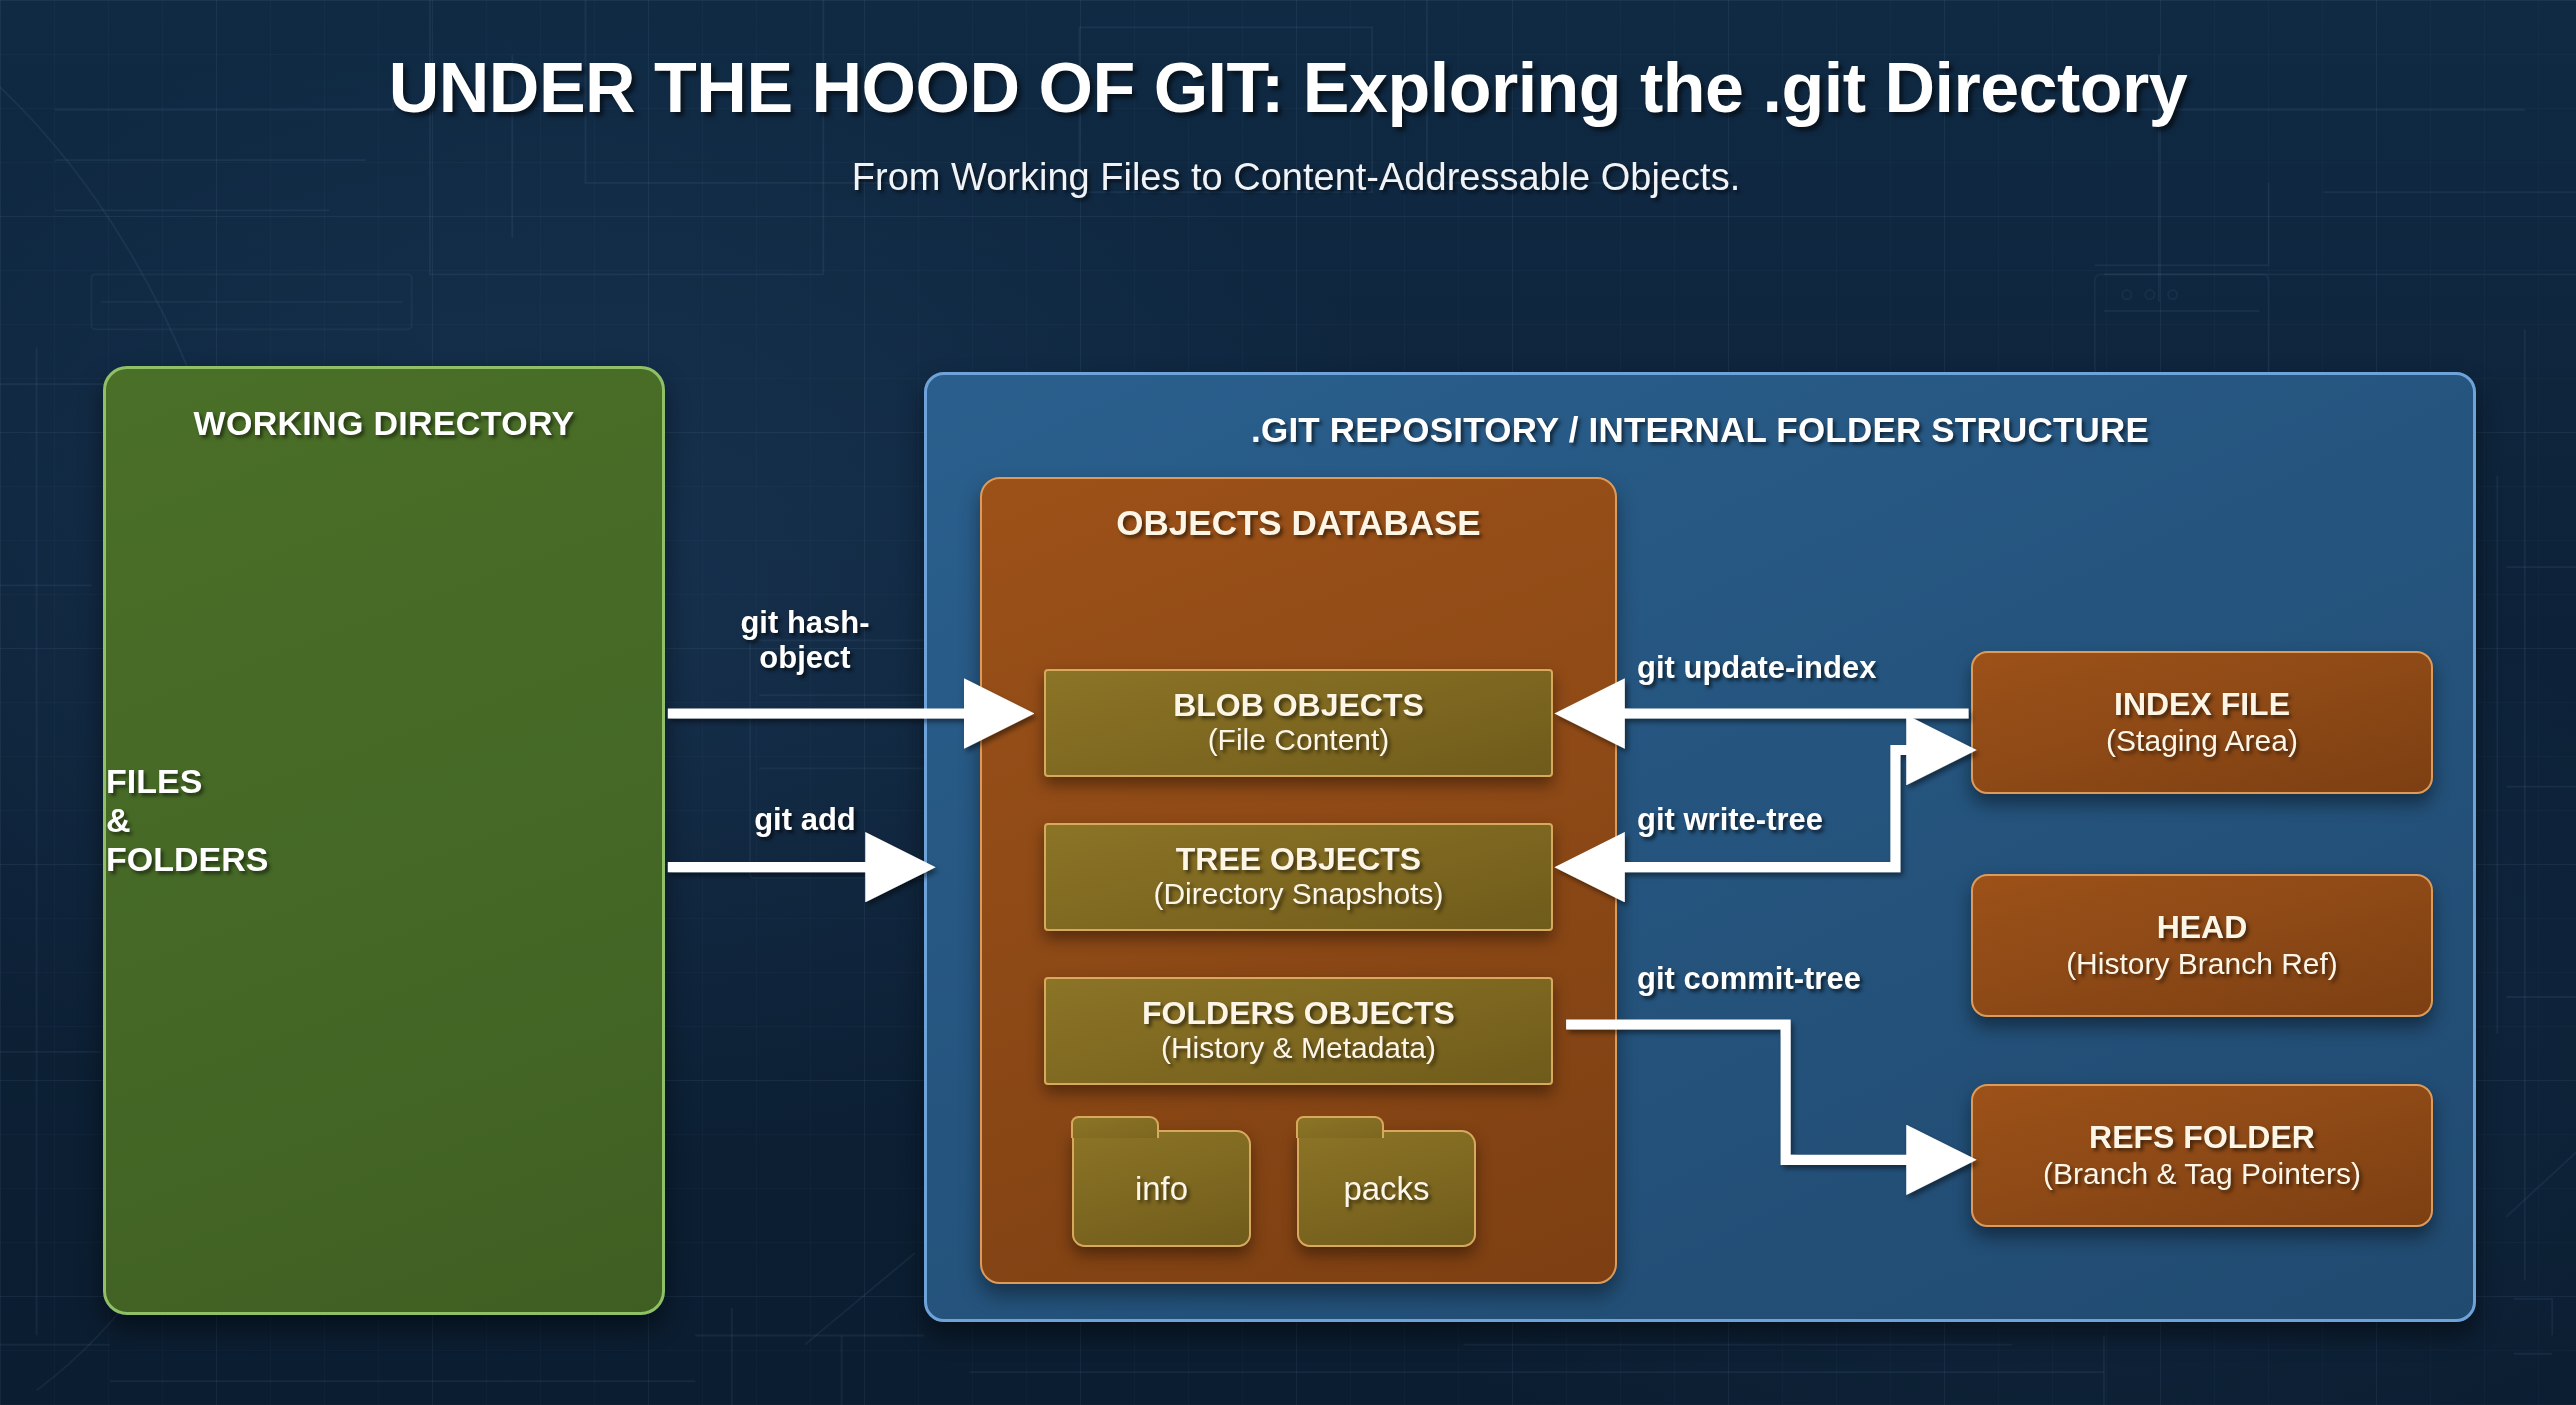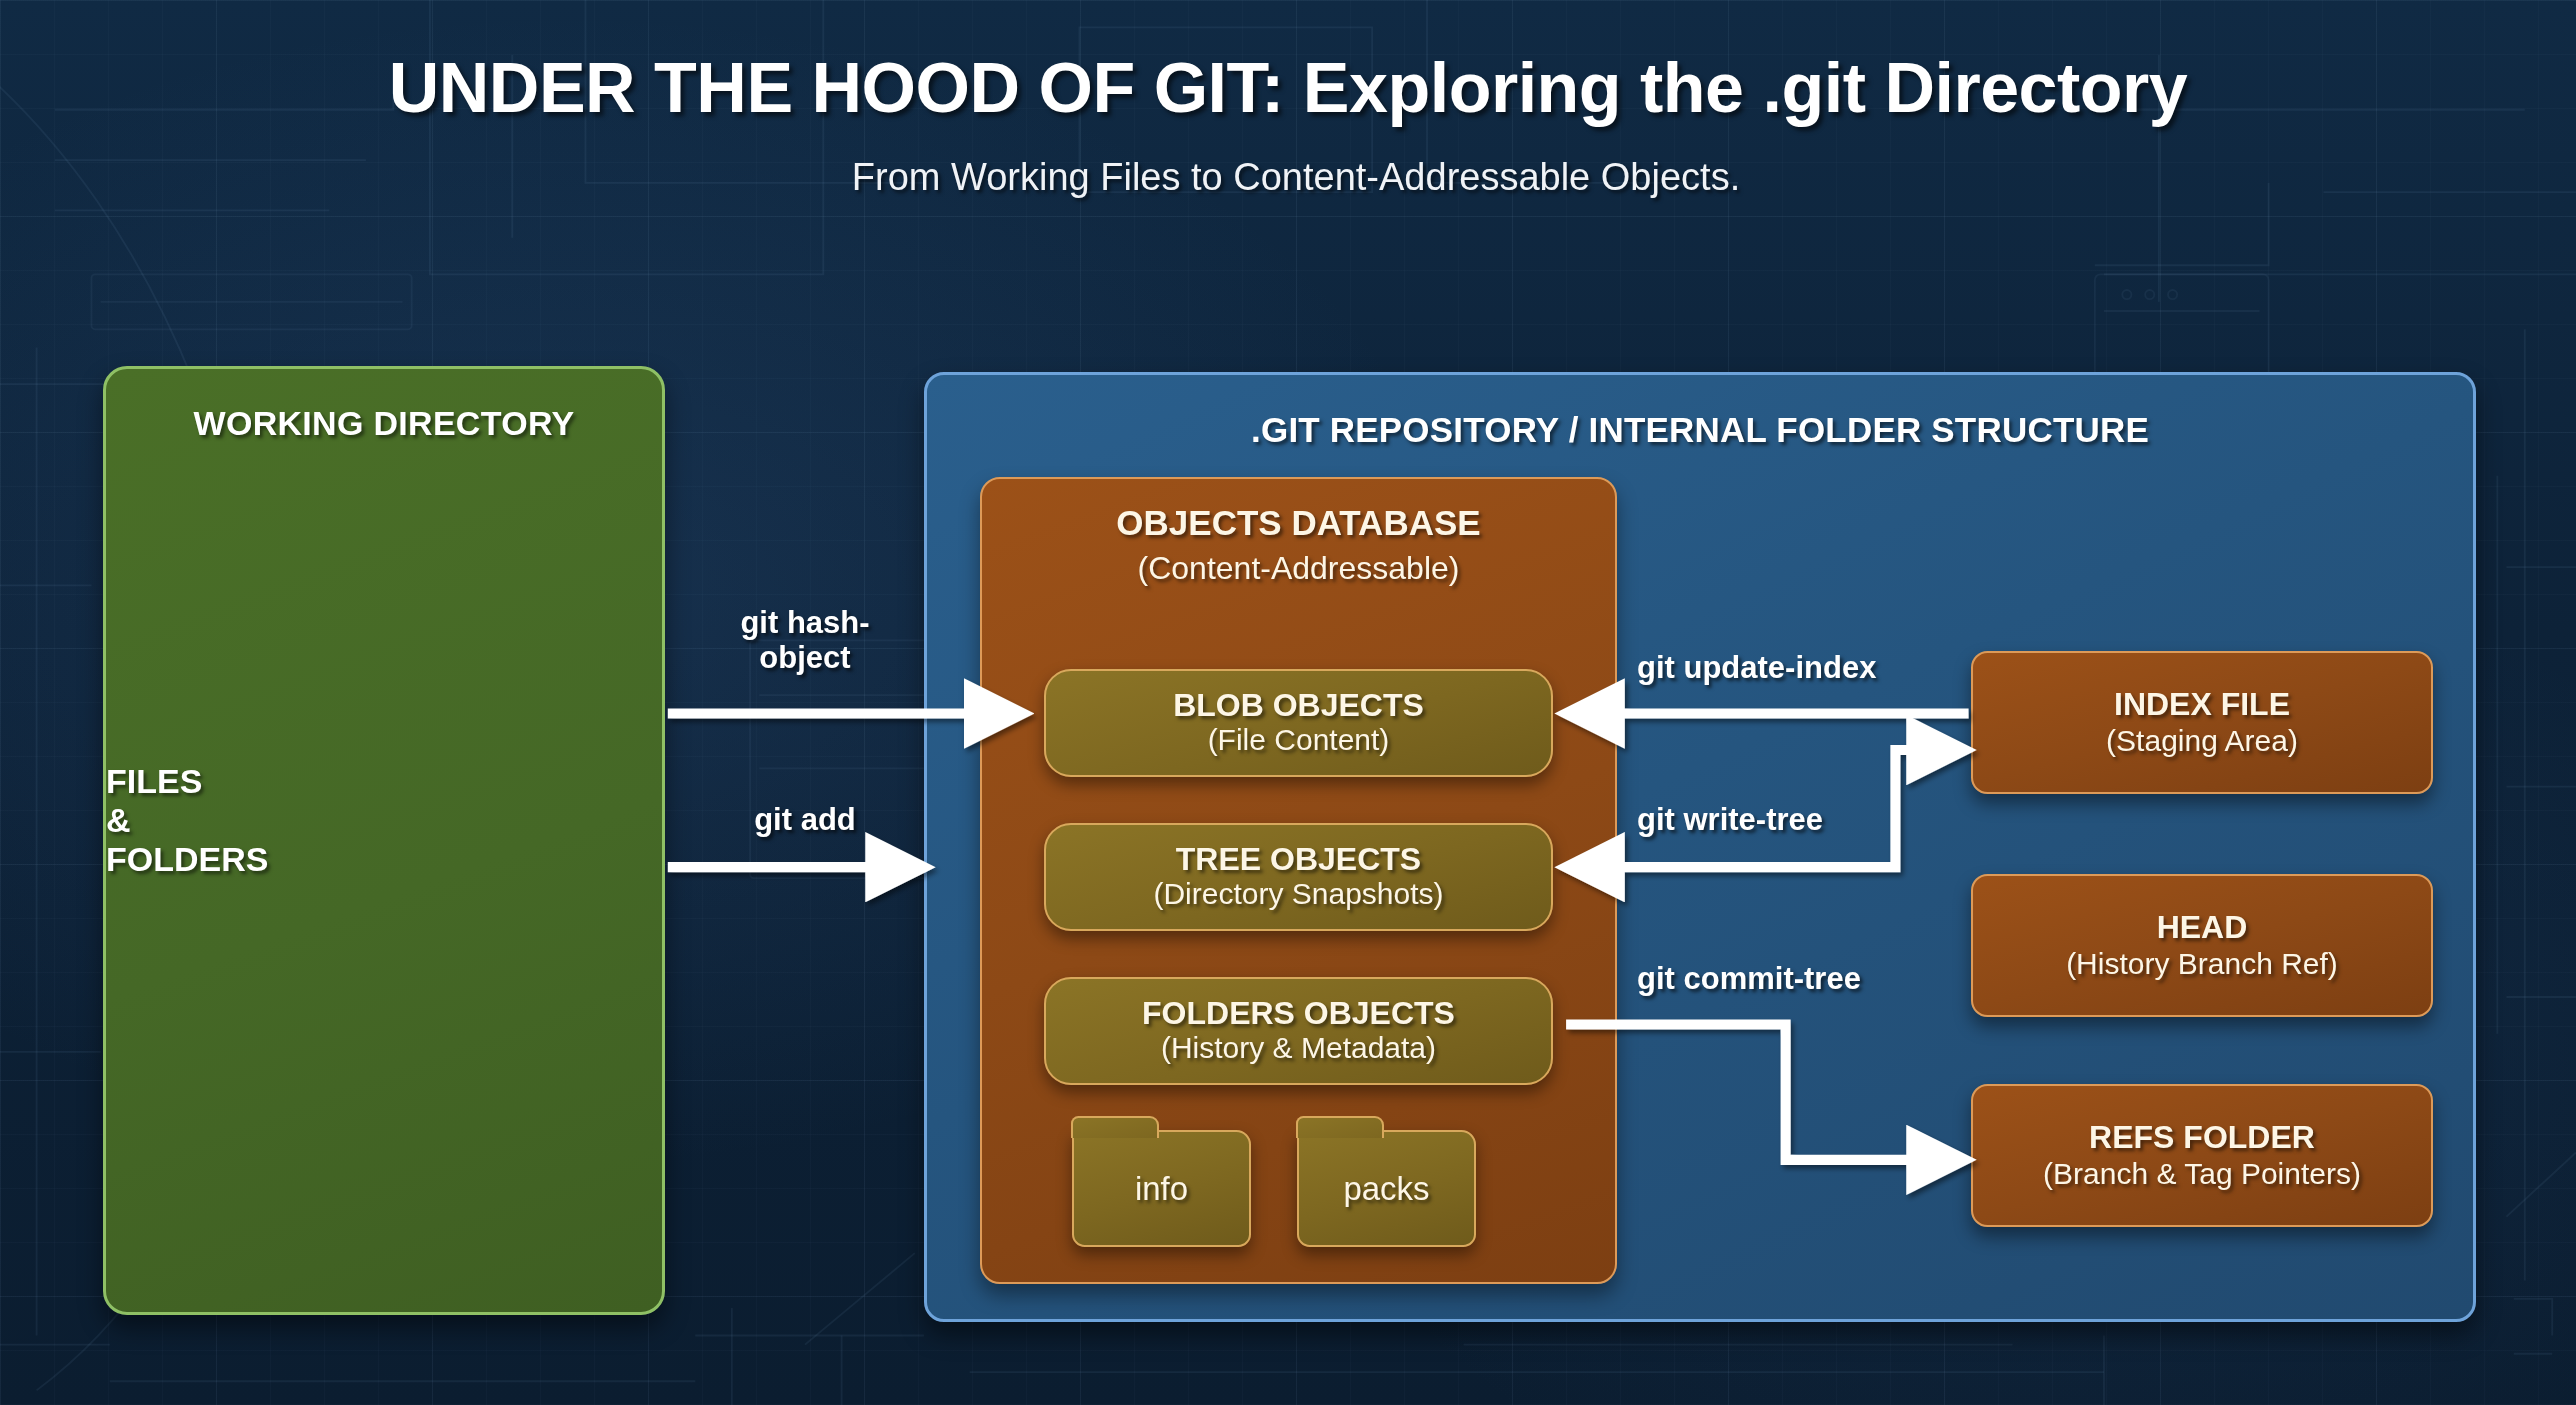--- a/index.html
+++ b/index.html
@@ -247,7 +247,6 @@
 
   <div class="panel-objects" style="left:53px; top:102px;">
     <div class="t1">OBJECTS DATABASE</div>
-    <div class="t2">(Content-Addressable)</div>
 
     <div class="obj-box" id="obj-blob">
       <div class="l1">BLOB OBJECTS</div>

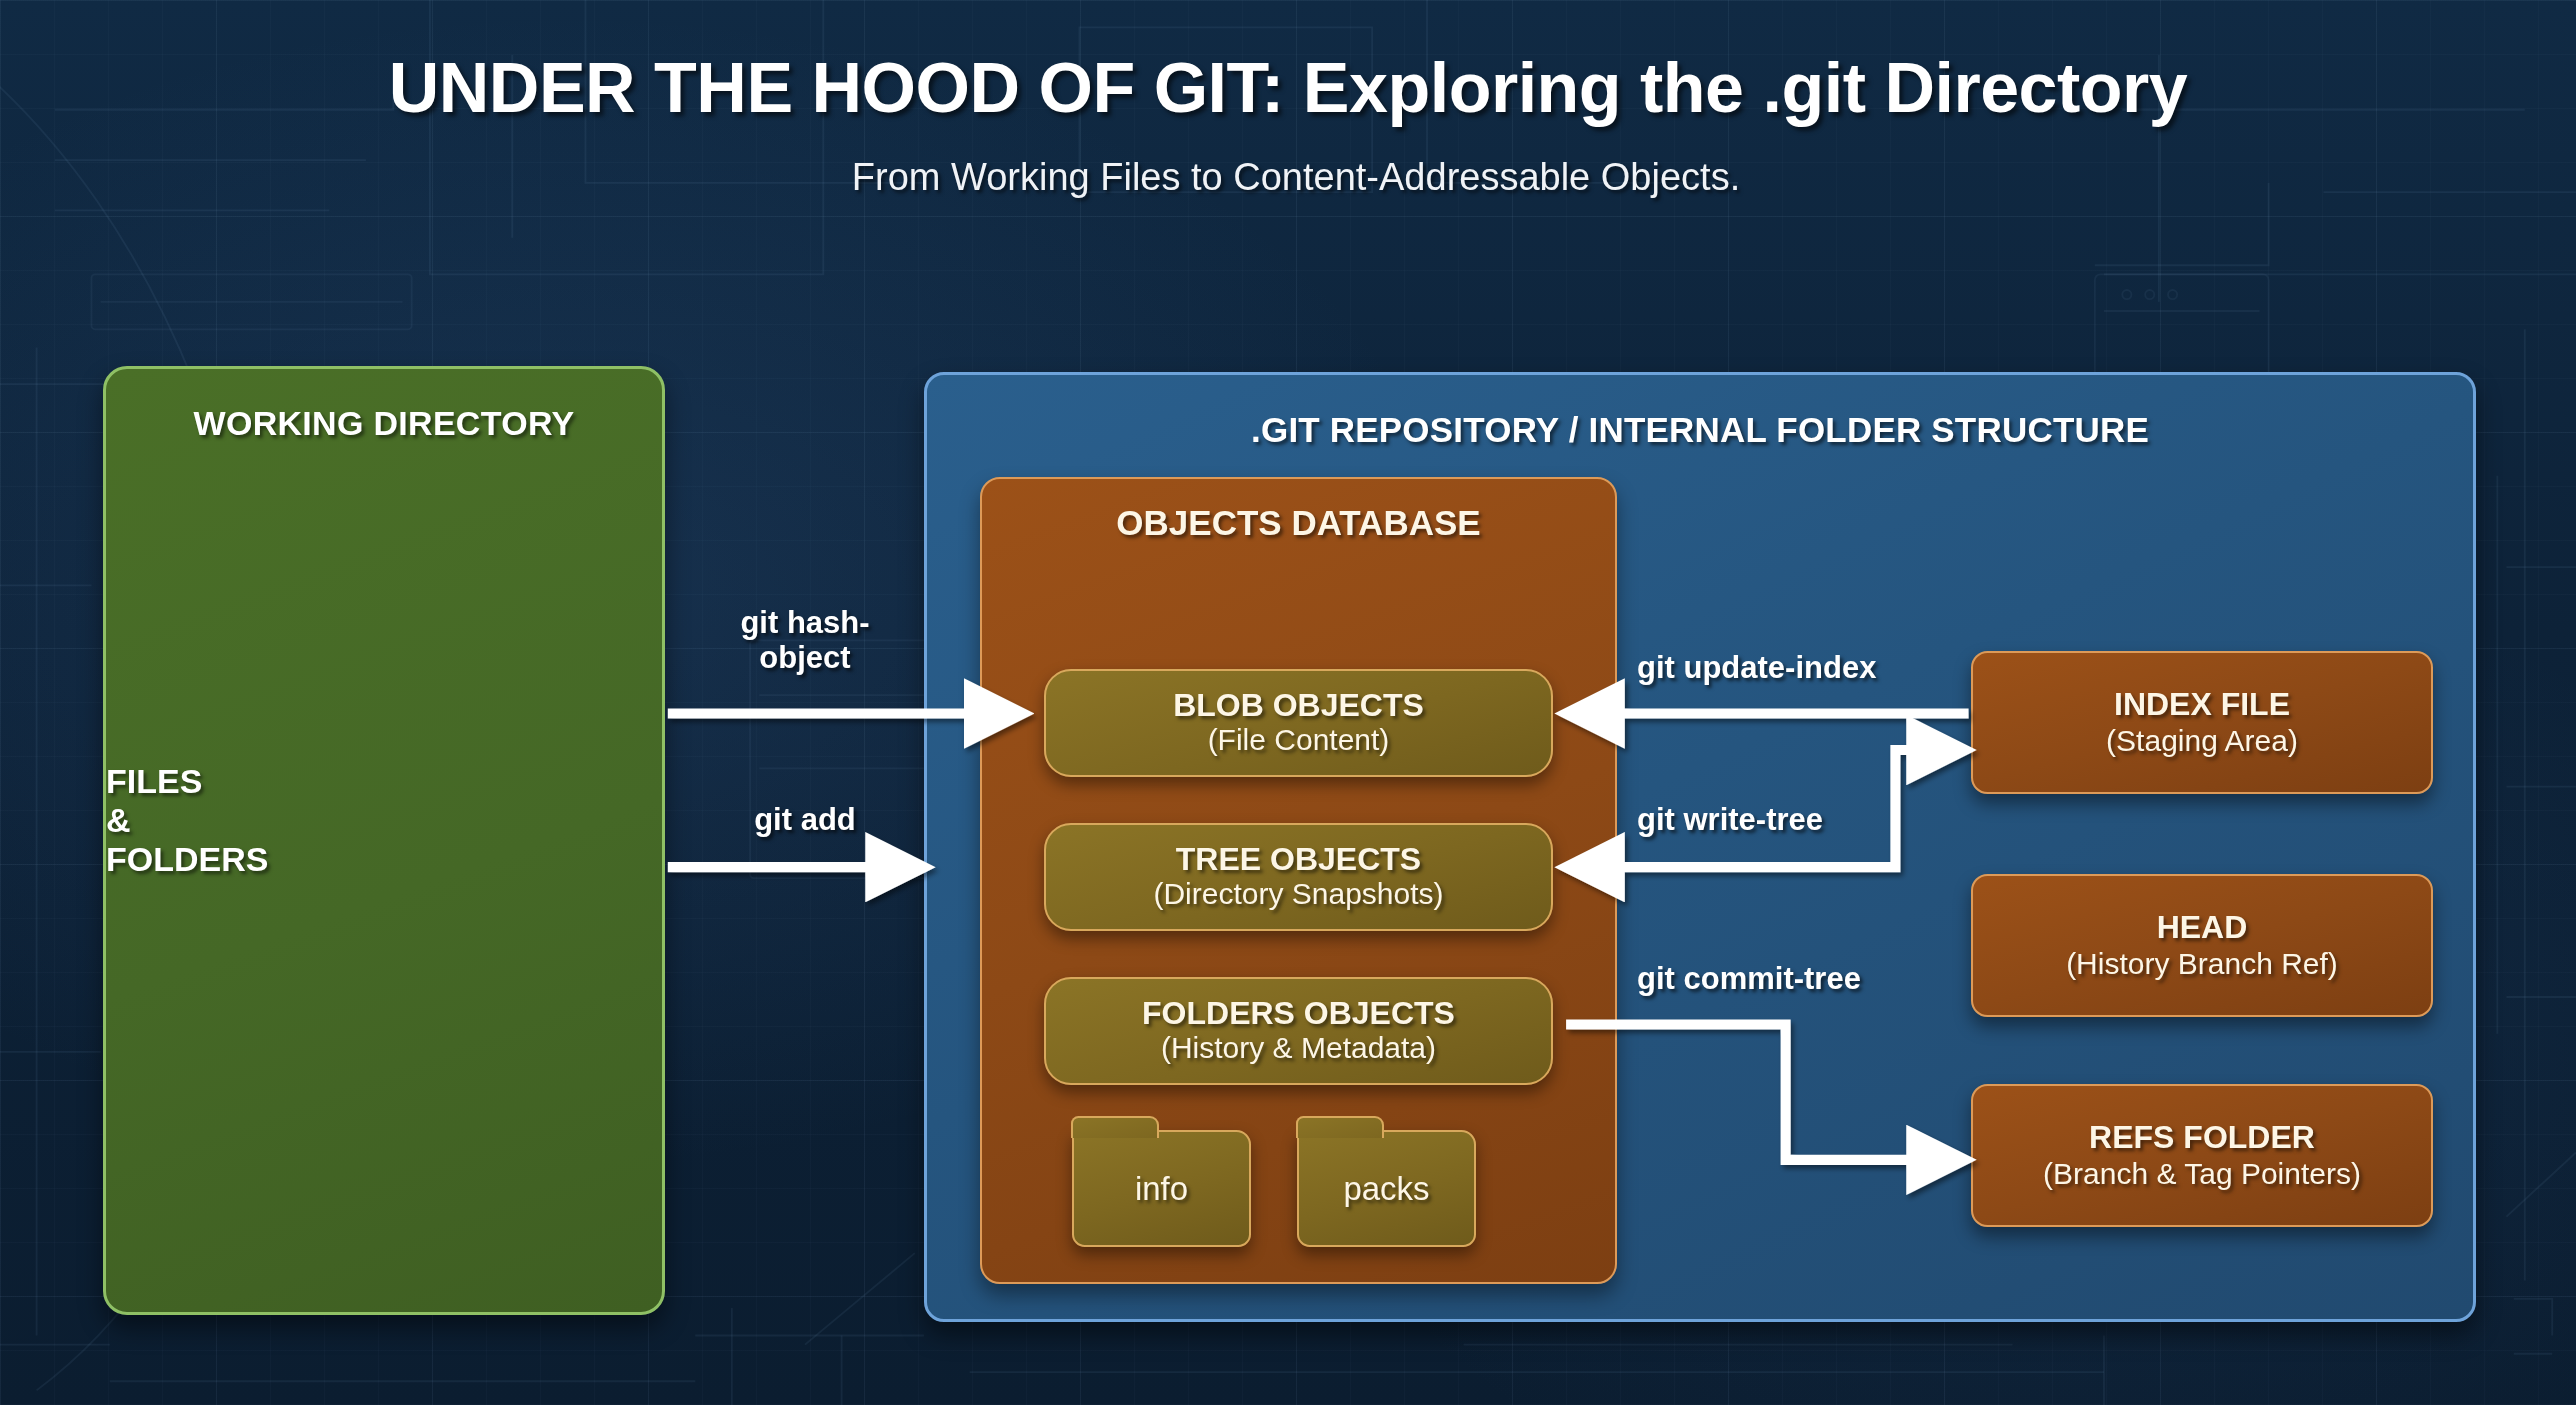--- a/index.html
+++ b/index.html
@@ -109,7 +109,7 @@
     position:absolute; left:62px; width:509px; height:108px;
     background:linear-gradient(165deg,#8b7426 0%, #7d6720 55%, #6f5b1b 100%);
     border:2.7px solid #d8a85c;
-    border-radius:27px;
+    border-radius:4px;
     box-shadow:0 7.3px 14.6px rgba(0,0,0,.40);
     display:flex; flex-direction:column; align-items:center; justify-content:center;
   }

